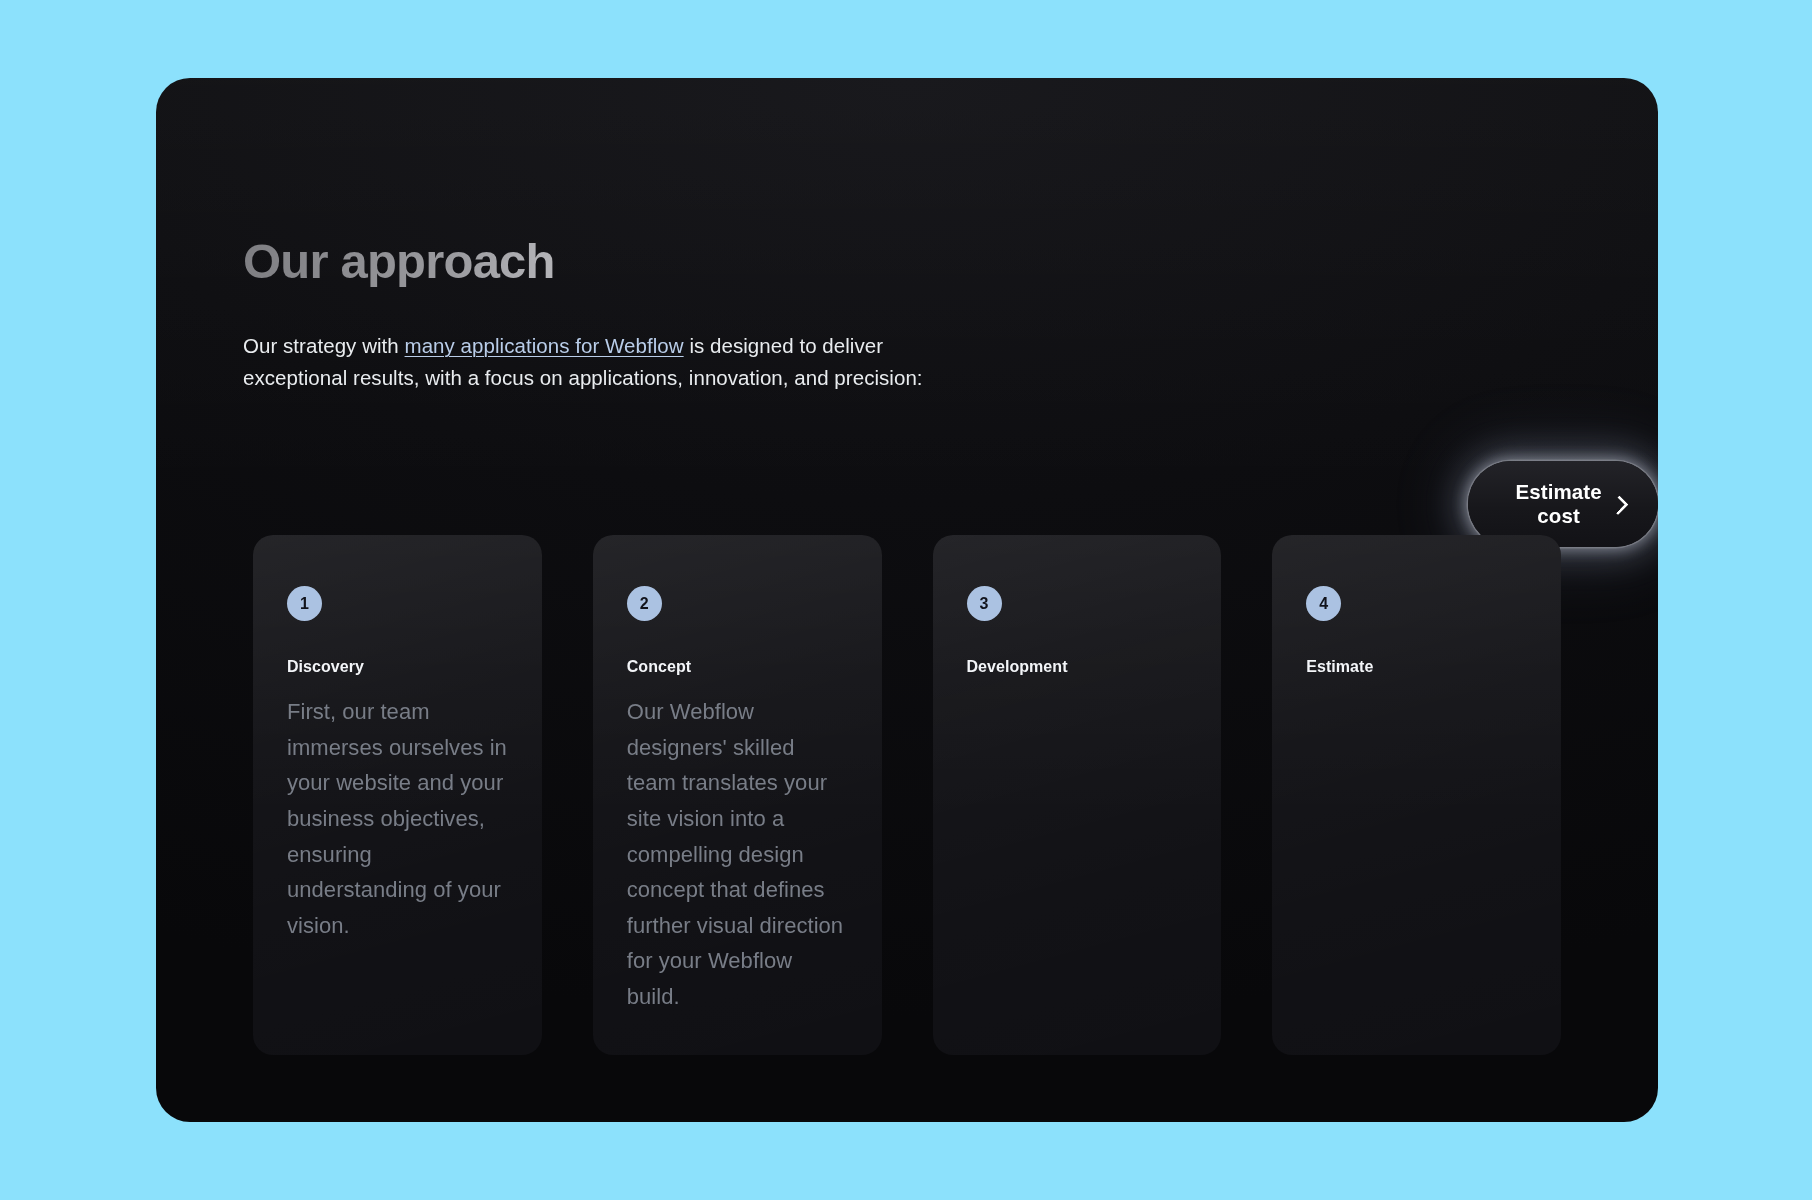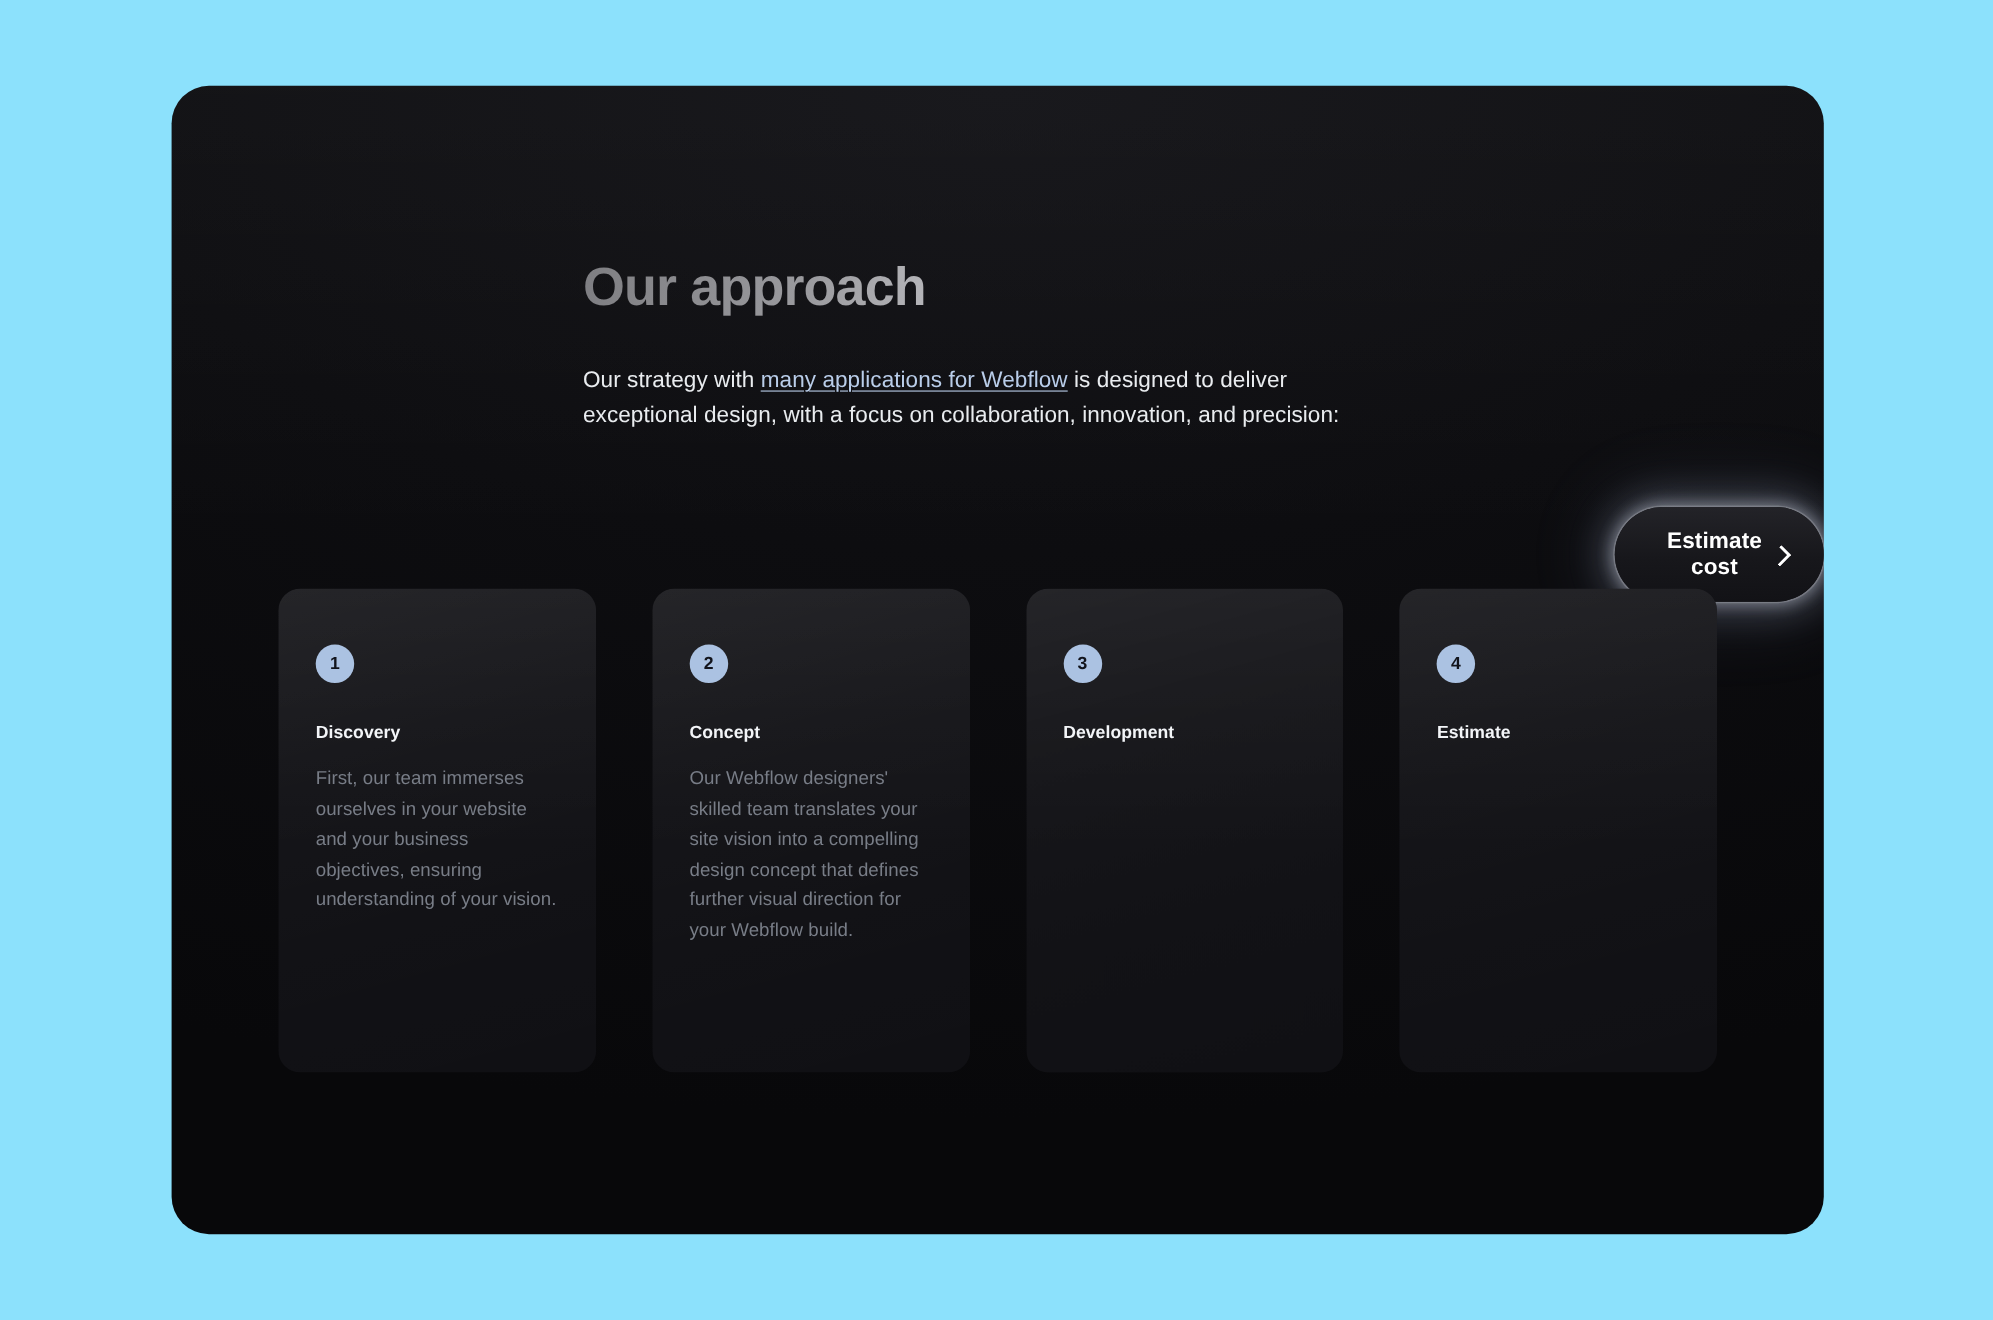--- a/index.html
+++ b/index.html
@@ -56,7 +56,7 @@
     right: 96px;
     display: flex;
     align-items: flex-start;
-    justify-content: center;
+    justify-content: flex-start;
   }
 
   .header-left { max-width: 760px; }

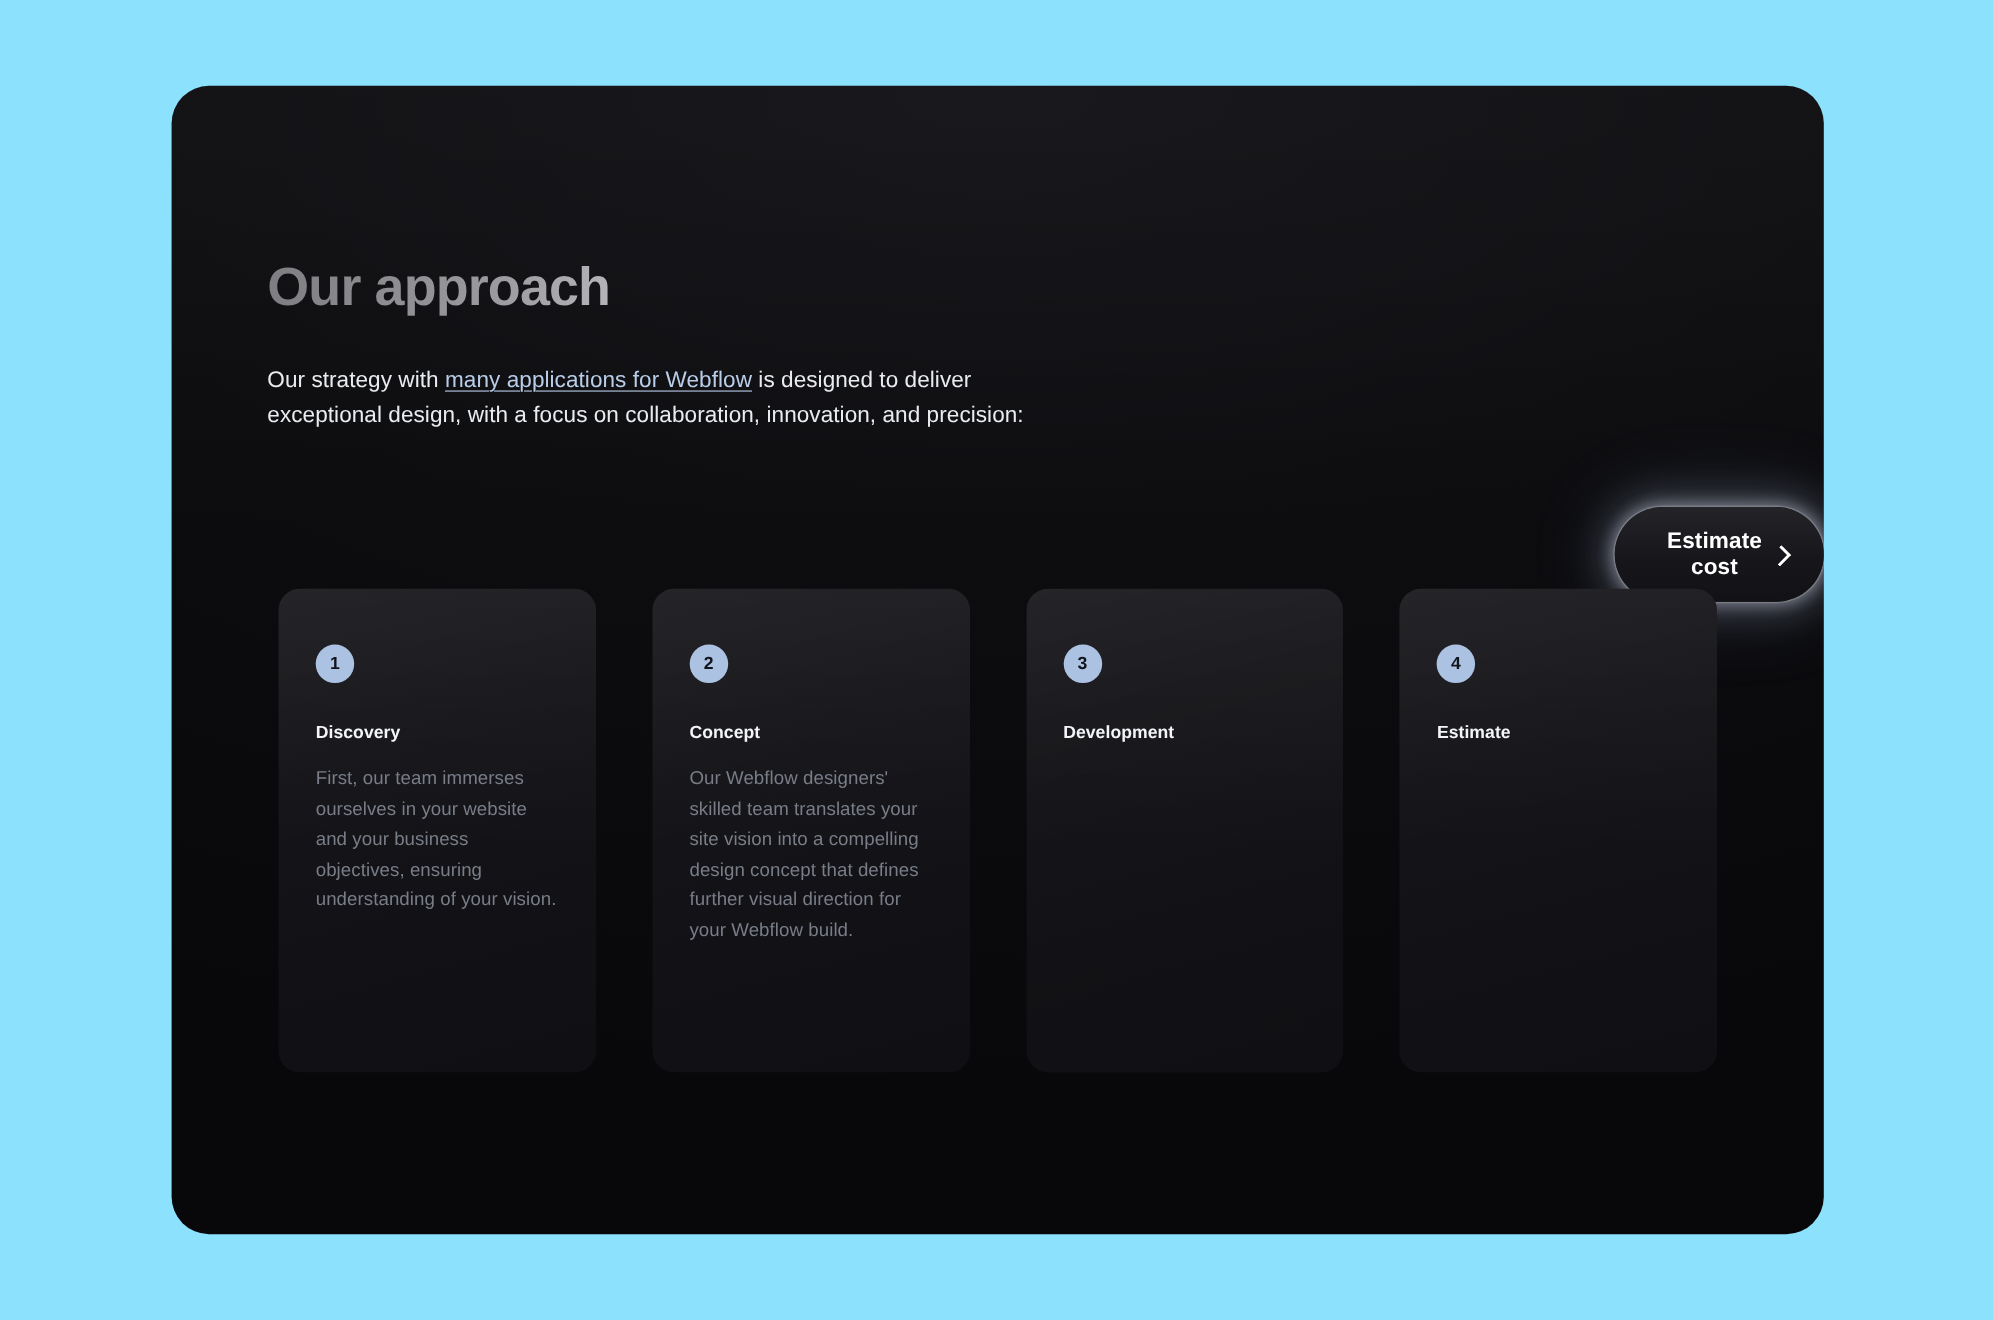--- a/index.html
+++ b/index.html
@@ -206,7 +206,7 @@
     <div class="header-row">
       <div class="header-left">
         <h1 class="page-title">Our approach</h1>
-        <p class="lede"><span>Our strategy with </span><a href="#">many applications for Webflow</a><span> is designed to deliver exceptional design, with a focus on collaboration, innovation, and precision:</span></p>
+        <p class="lede"><span>Our strategy with </span><a href="#">many applications for Webflow</a><span> is designed to deliver exceptional results, with a focus on applications, innovation, and precision:</span></p>
       </div>
     </div>
 

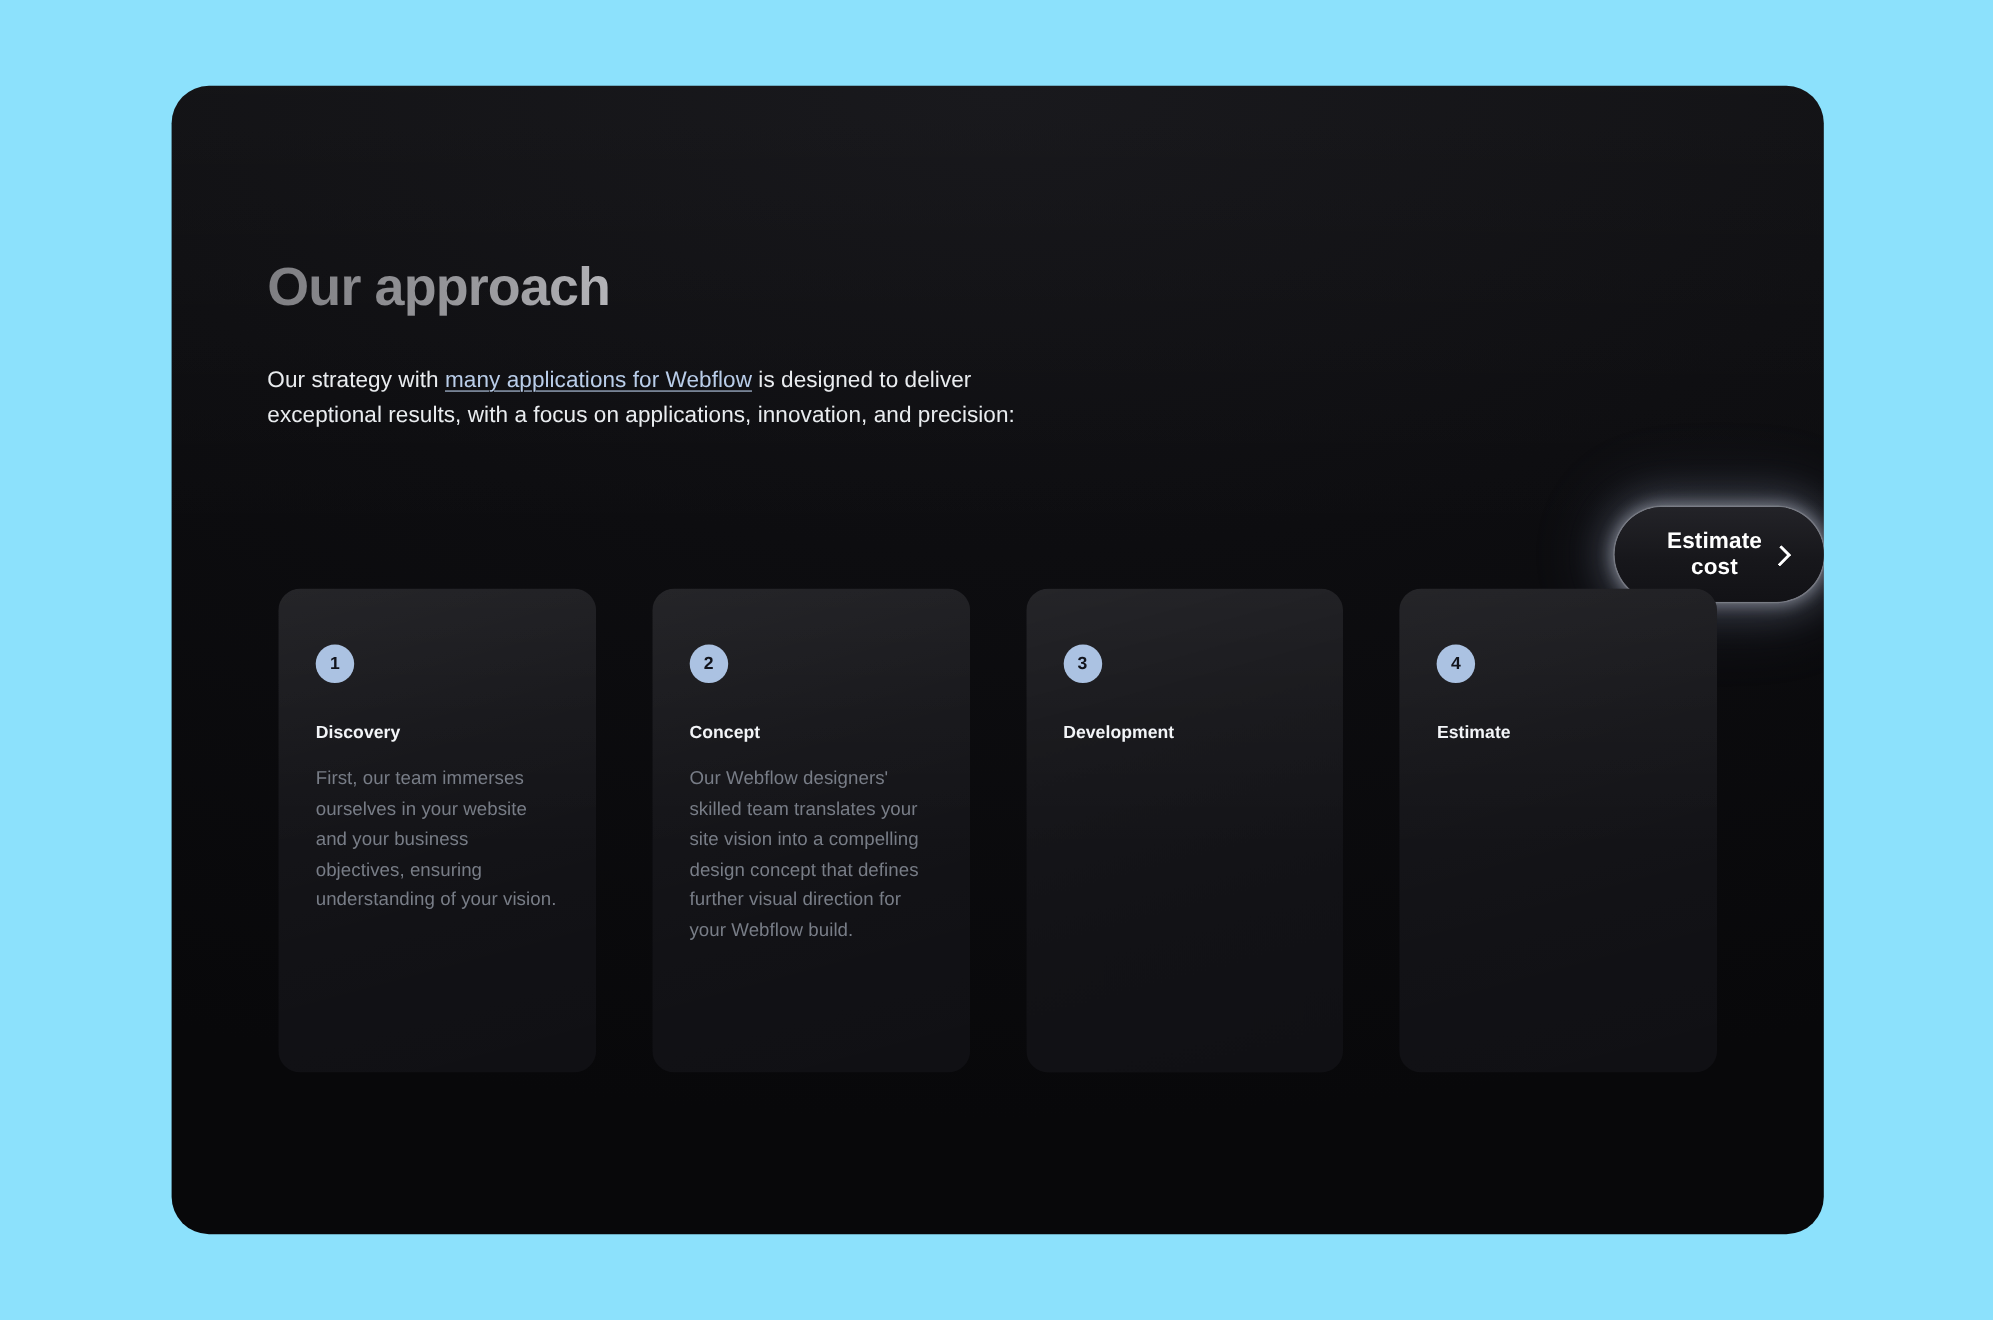--- a/index.html
+++ b/index.html
@@ -191,7 +191,7 @@
   .card-body {
     position: relative;
     z-index: 2;
-    font-size: 17px;
+    font-size: 22px;
     line-height: 1.62;
     color: #787d87;
     letter-spacing: 0.05px;

